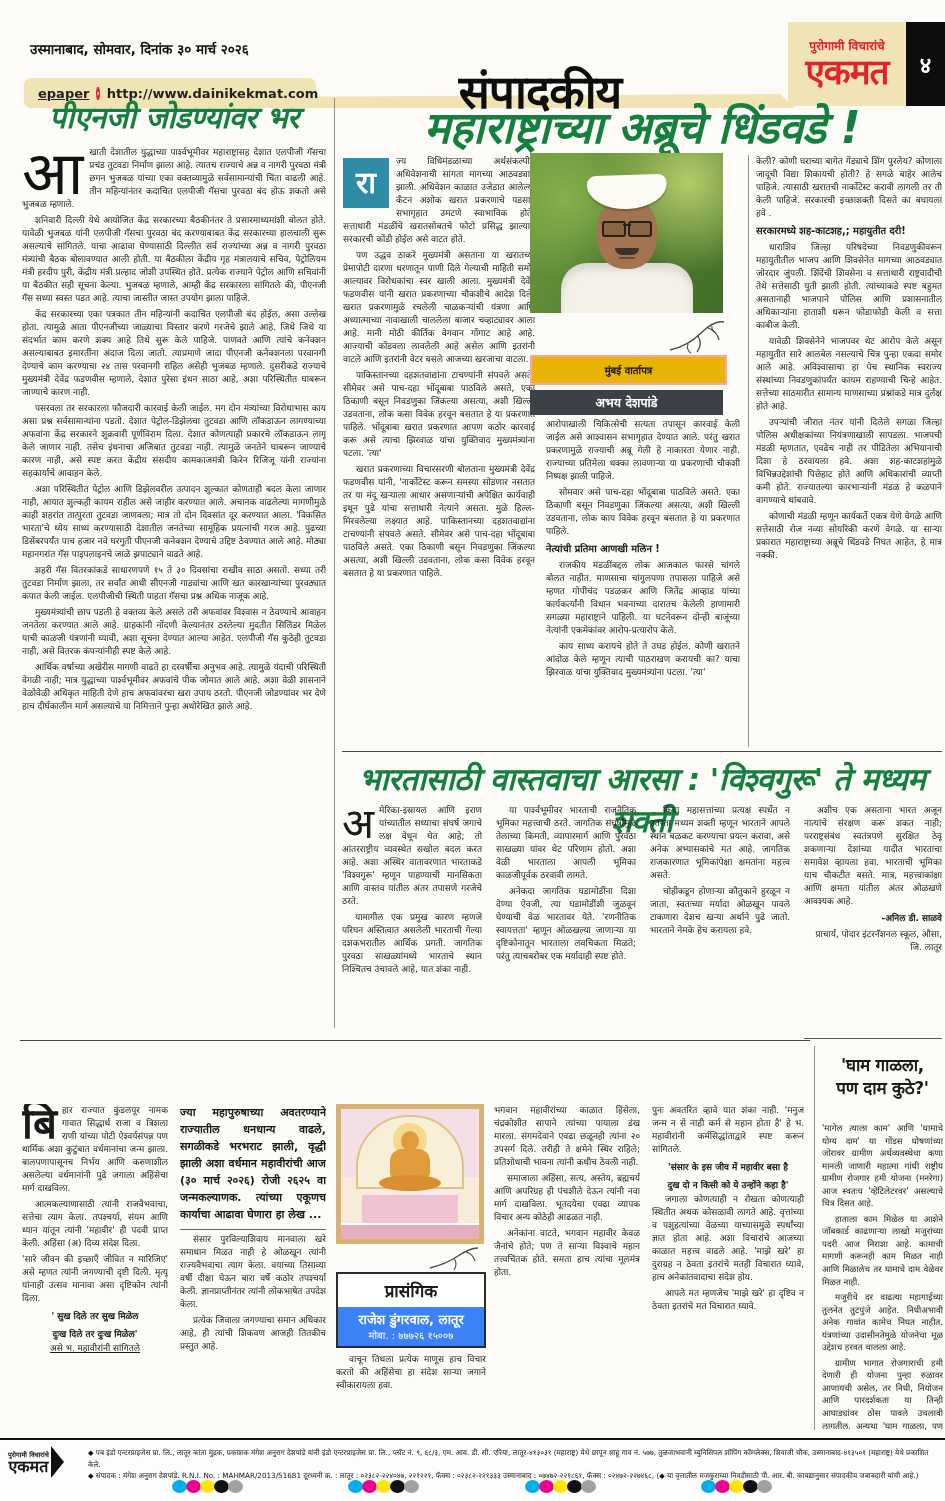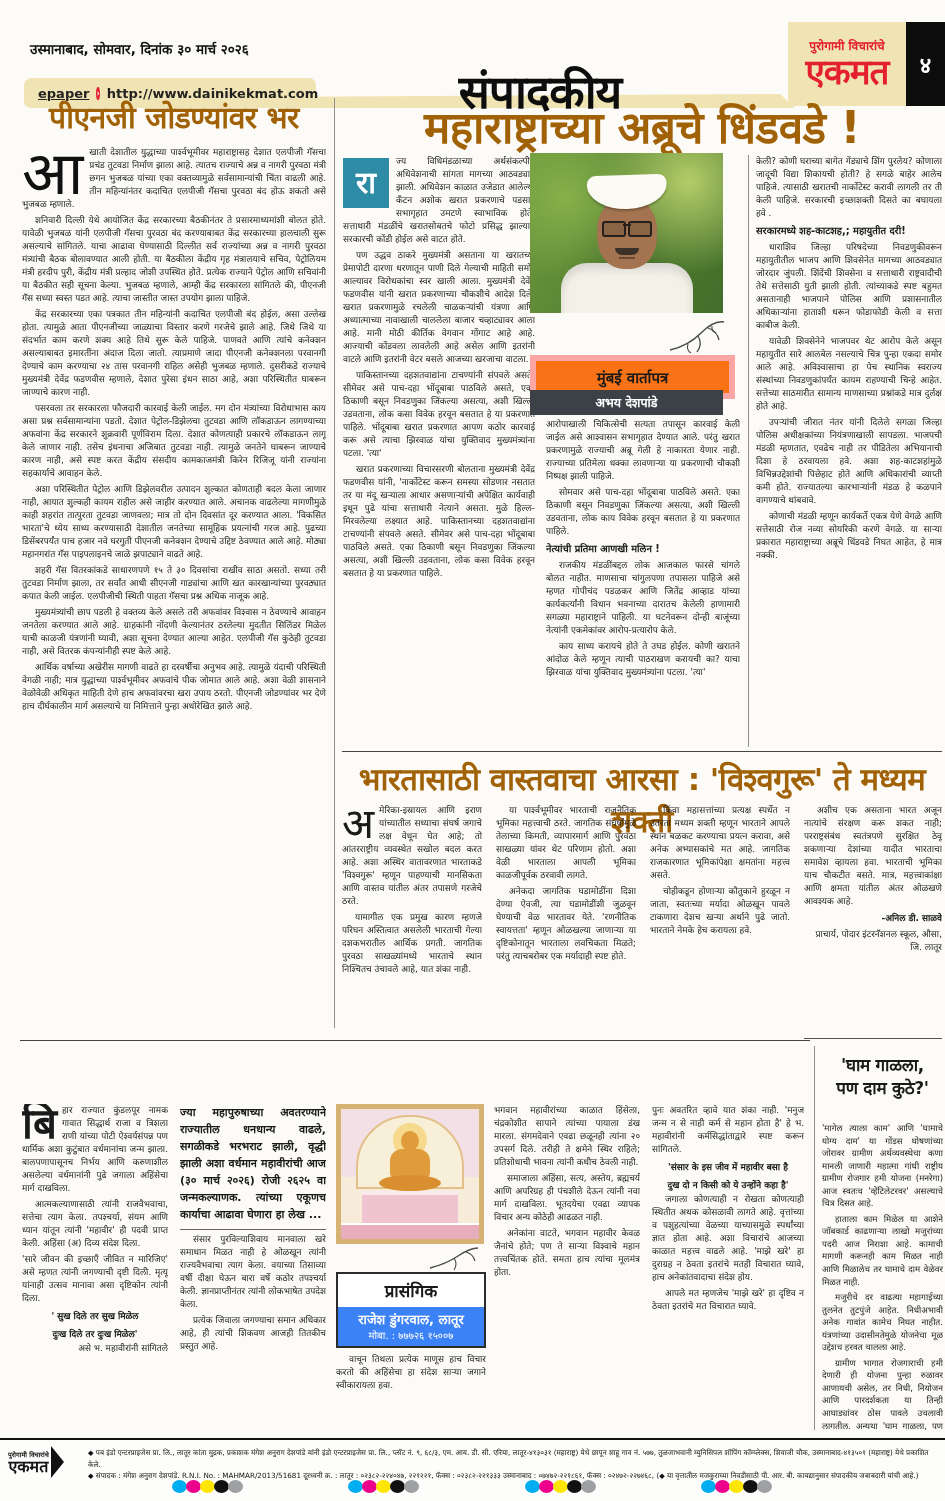--- a/index.html
+++ b/index.html
@@ -43,7 +43,7 @@
                display:flex;align-items:center;justify-content:center;margin:3px 7px 2px 0;}
   .dropcap-mid{float:left;font-size:42px;line-height:38px;padding:1px 5px 0 0;font-weight:400;}
   
-  .headline{position:absolute;font-weight:800;color:#a16207;letter-spacing:-0.5px;}
+  .headline{position:absolute;font-weight:800;color:#15803d;letter-spacing:-0.5px;font-style:italic;}
   
   .photo{position:absolute;left:530px;top:153px;width:193px;height:160px;overflow:hidden;
          background:radial-gradient(circle at 18% 28%,#86b04a 0%,rgba(134,176,74,0) 42%),

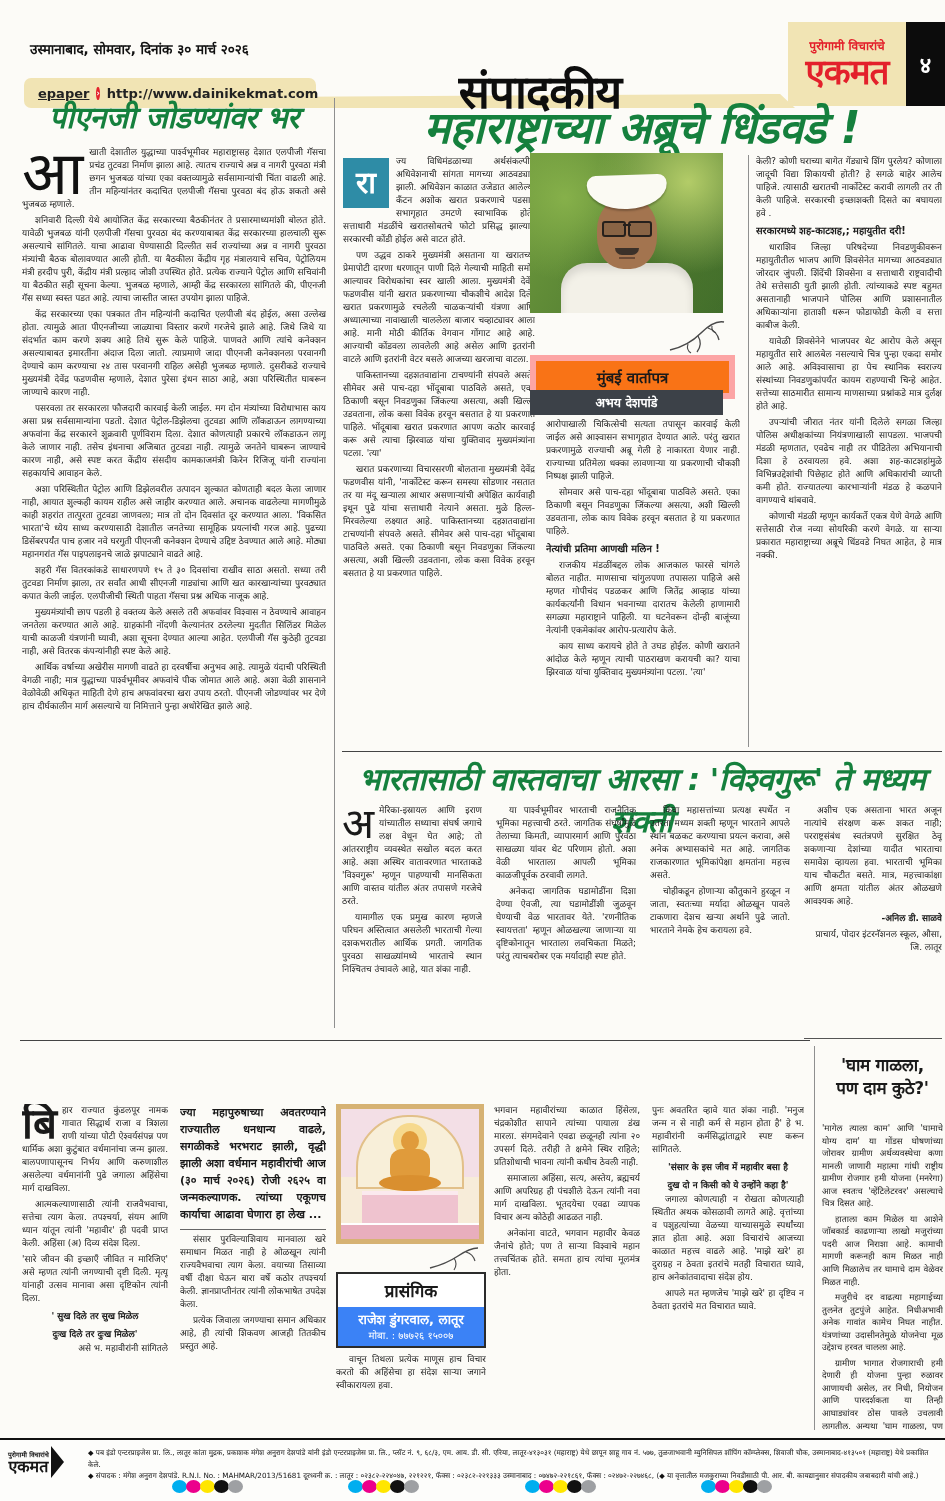--- a/index.html
+++ b/index.html
@@ -63,8 +63,8 @@
   .p-mst{position:absolute;top:95px;left:50%;transform:translateX(-50%);width:24px;height:7px;background:#3c3129;border-radius:0 0 8px 8px;}
   .p-mouth{position:absolute;top:104px;left:50%;transform:translateX(-50%);width:16px;height:2px;background:#6b4a35;}
   
-  .capbox{position:absolute;left:530px;top:355px;width:193px;border:6px solid #fca5a5;background:#f97316;
-          text-align:center;font-size:15px;font-weight:800;padding:6px 0;}
+  .capbox{position:absolute;left:530px;top:355px;width:193px;border:2px solid #fca5a5;background:#eab308;
+          text-align:center;font-size:10px;font-weight:800;padding:6px 0;}
   .namebar{position:absolute;left:530px;top:390px;width:193px;background:#3c4148;color:#fff;text-align:center;
            font-size:12.5px;font-weight:700;padding:4px 0;}
   .vine{position:absolute;}

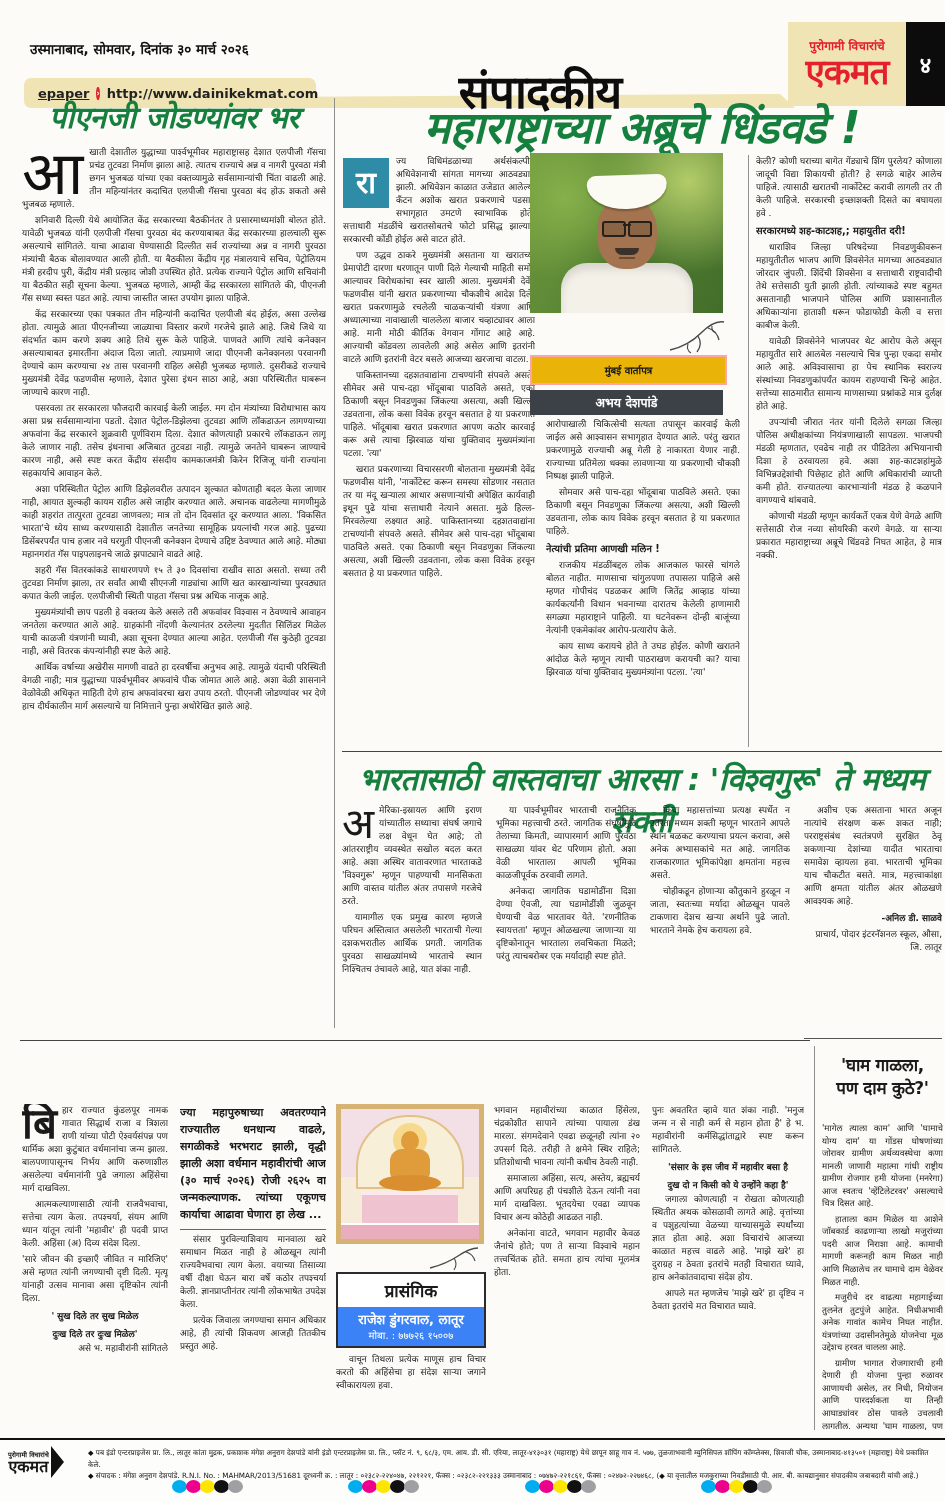--- a/index.html
+++ b/index.html
@@ -34,7 +34,7 @@
   .lead{text-indent:0;}
   .sub{font-weight:800;font-size:9.8px;text-indent:0;margin:4px 0 3px 0;}
   .quote{font-weight:800;text-align:center;text-indent:0;margin:5px 0 1px 0;}
-  .attr{text-align:right;text-indent:0;}
+  .attr{text-align:center;text-indent:0;text-decoration:underline;}
   .author{font-weight:800;text-align:right;text-indent:0;margin-top:4px;}
   .cred{text-align:right;text-indent:0;}
   

